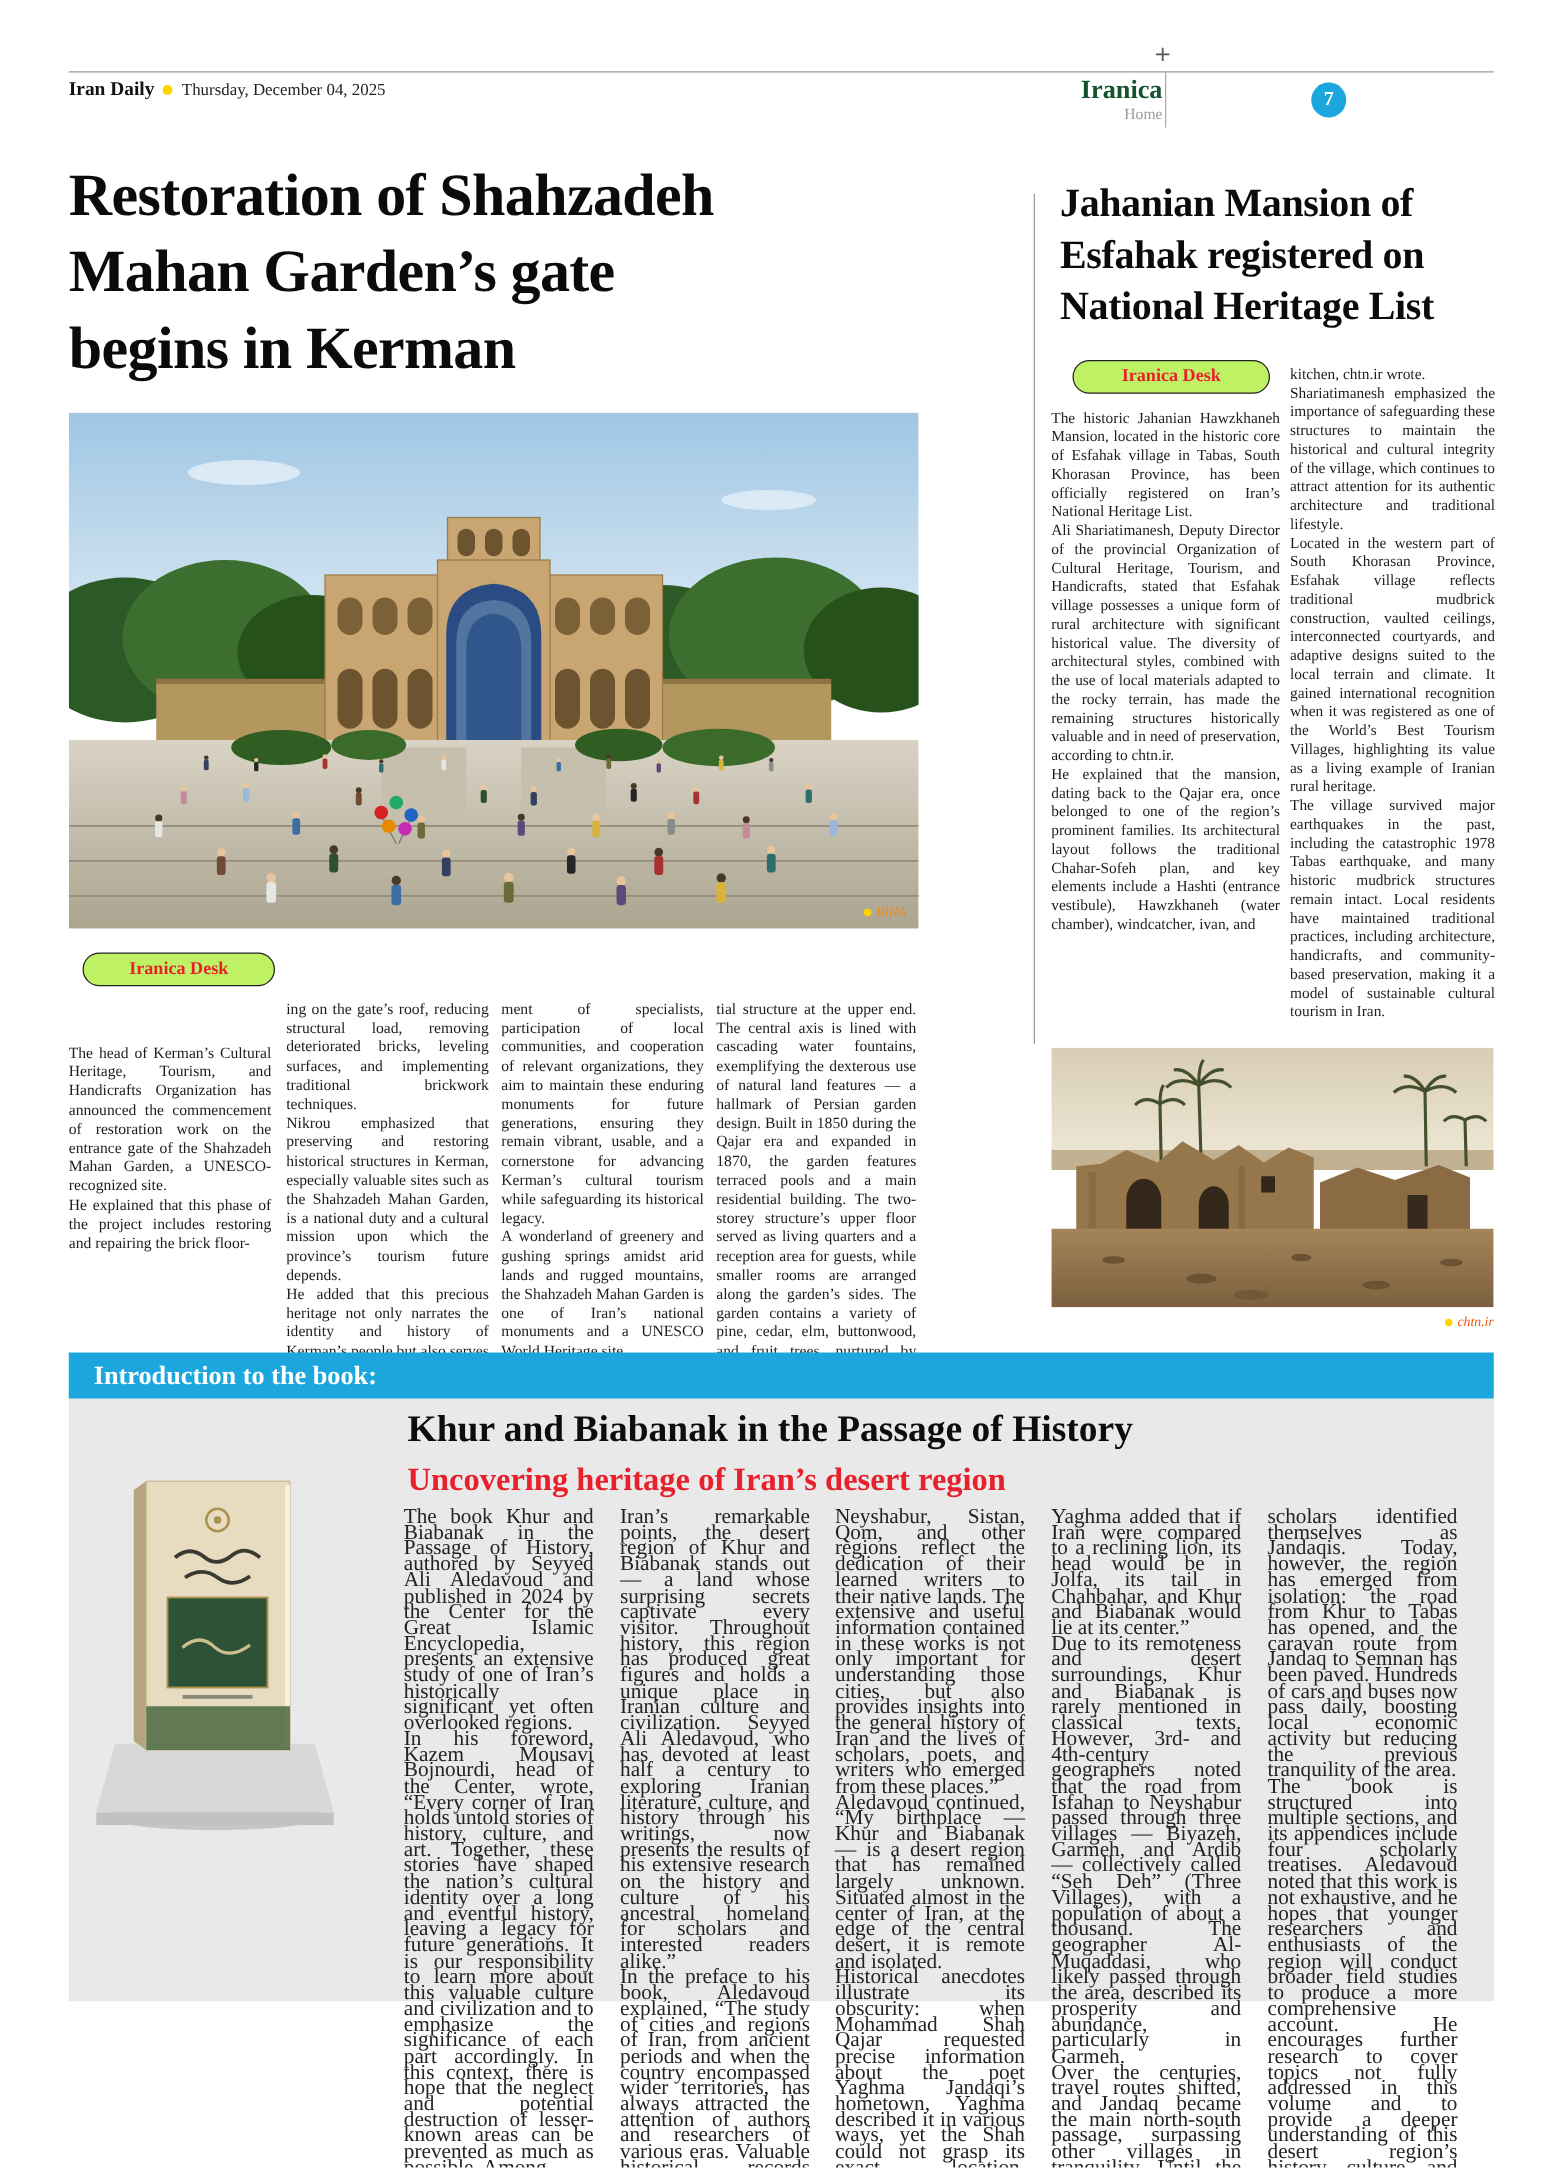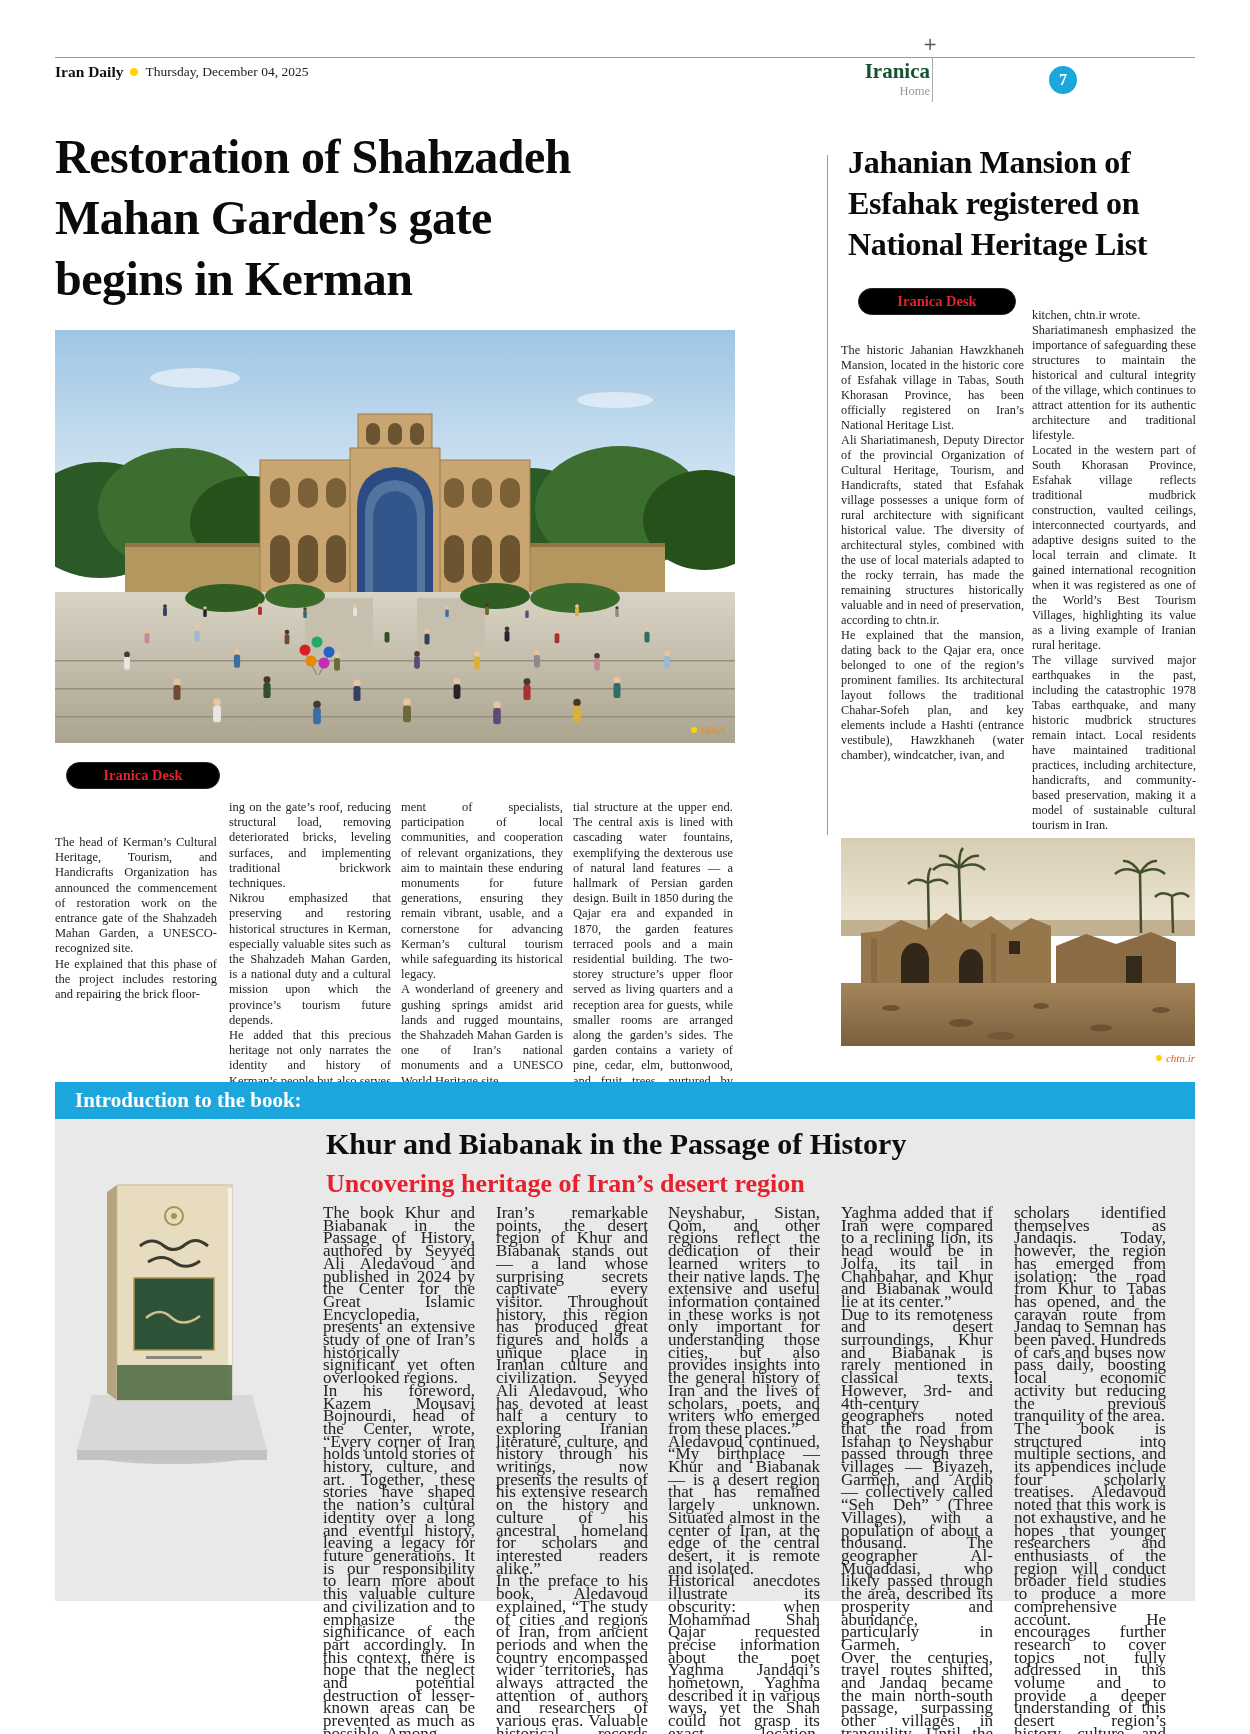--- a/index.html
+++ b/index.html
@@ -31,7 +31,7 @@
   .photo-credit{font-style:italic;font-size:11px;color:var(--credit);display:flex;align-items:center;gap:4px;}
   #main-photo-credit{right:10px;bottom:7px;}
   .desk-pill{border:1.3px solid #222;border-radius:14px;text-align:center;
-    color:var(--red);font-weight:bold;font-size:14.5px;background:#000000;}
+    color:var(--red);font-weight:bold;font-size:14.5px;background:#bef264;}
   #main-desk{left:66px;top:762px;width:152px;height:25px;line-height:25px;}
   .ncol{font-size:12.5px;line-height:15.2px;text-align:justify;hyphens:auto;margin-top:40px;}
   .ncol p{margin:0;}

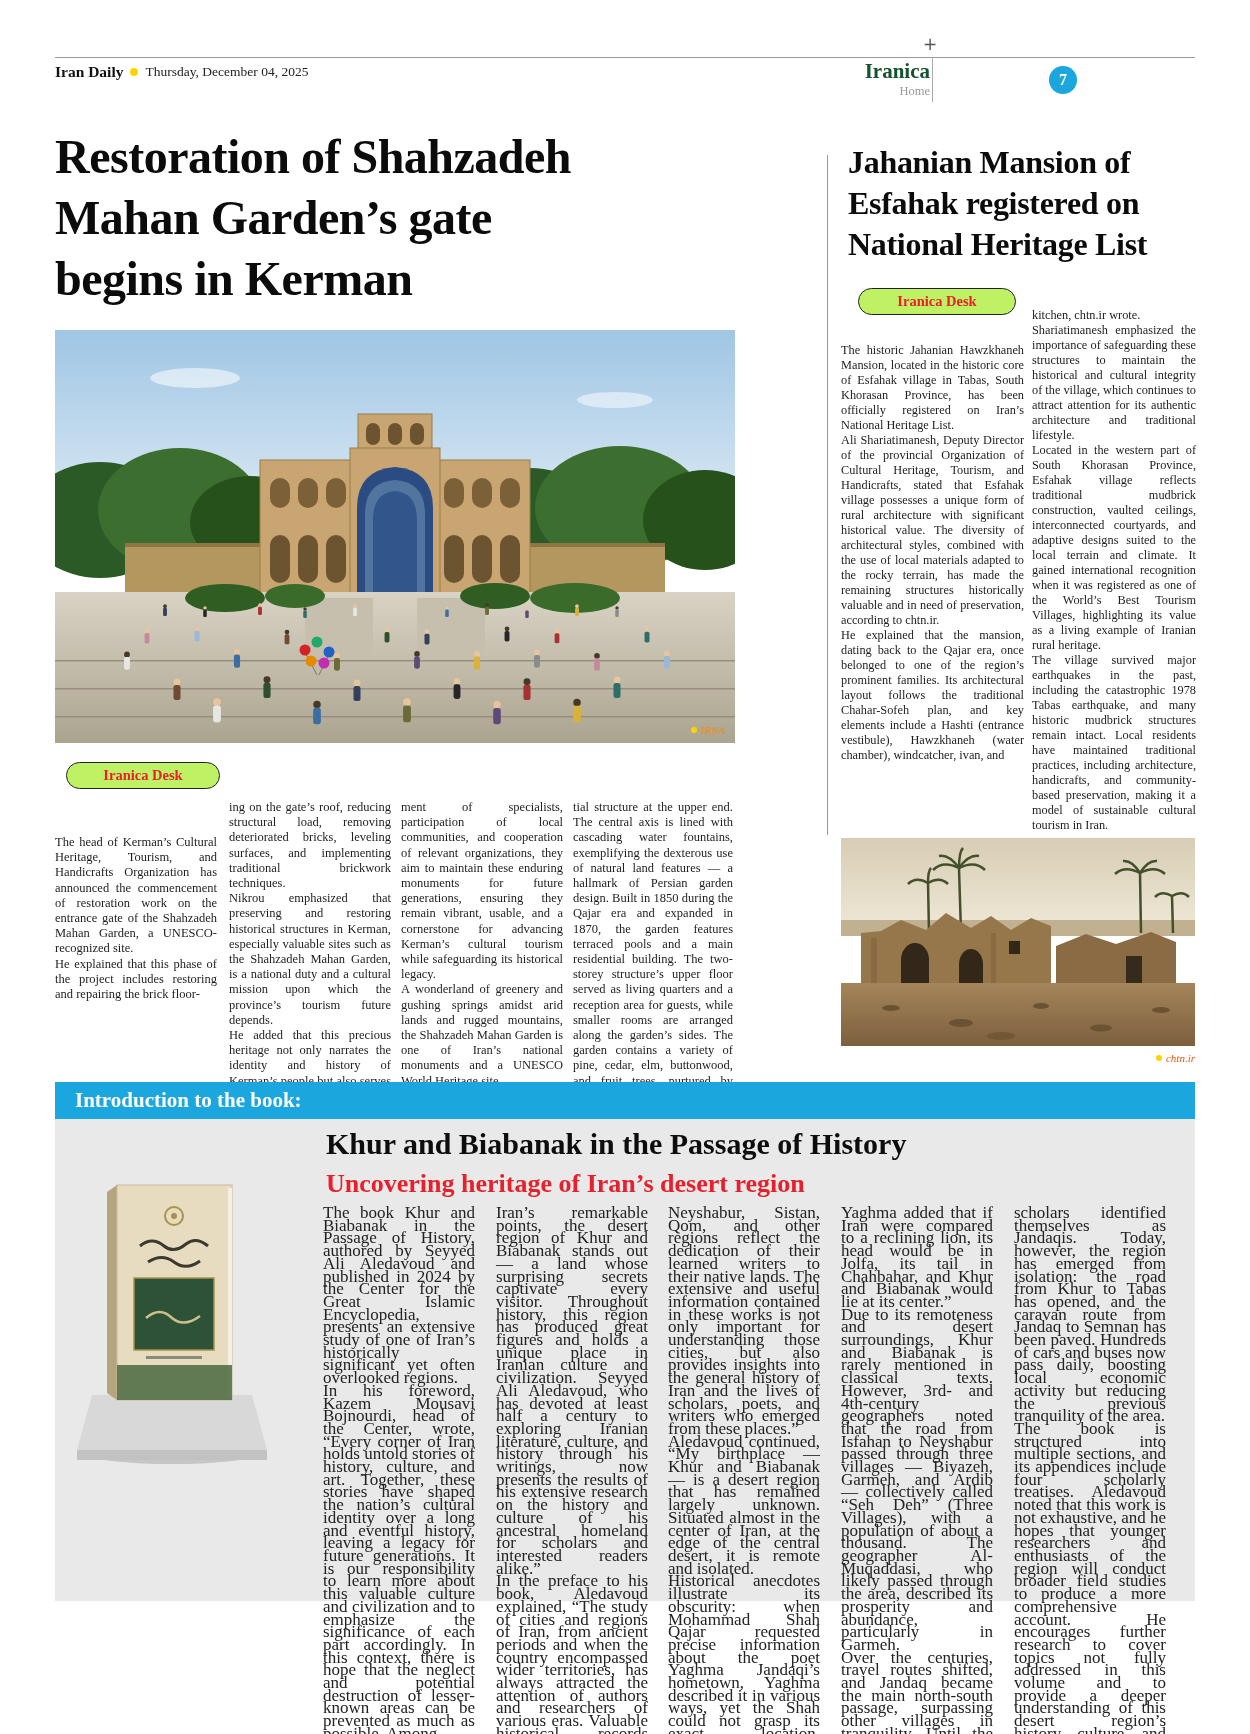--- a/index.html
+++ b/index.html
@@ -44,7 +44,7 @@
   #right-headline{left:848px;top:142px;width:350px;font-size:32px;line-height:41px;font-weight:bold;
     color:#0b0b0b;white-space:pre-line;letter-spacing:-0.3px;}
   #right-desk{left:858px;top:288px;width:156px;height:25px;line-height:25px;}
-  .rcol{font-size:12.3px;line-height:15px;text-align:justify;hyphens:auto;margin-top:16px;}
+  .rcol{font-size:12.3px;line-height:15px;text-align:justify;hyphens:auto;}
   .rcol p{margin:0;}
   #rcolA{left:841px;top:327px;width:183px;}
   #rcolB{left:1032px;top:292px;width:164px;}

